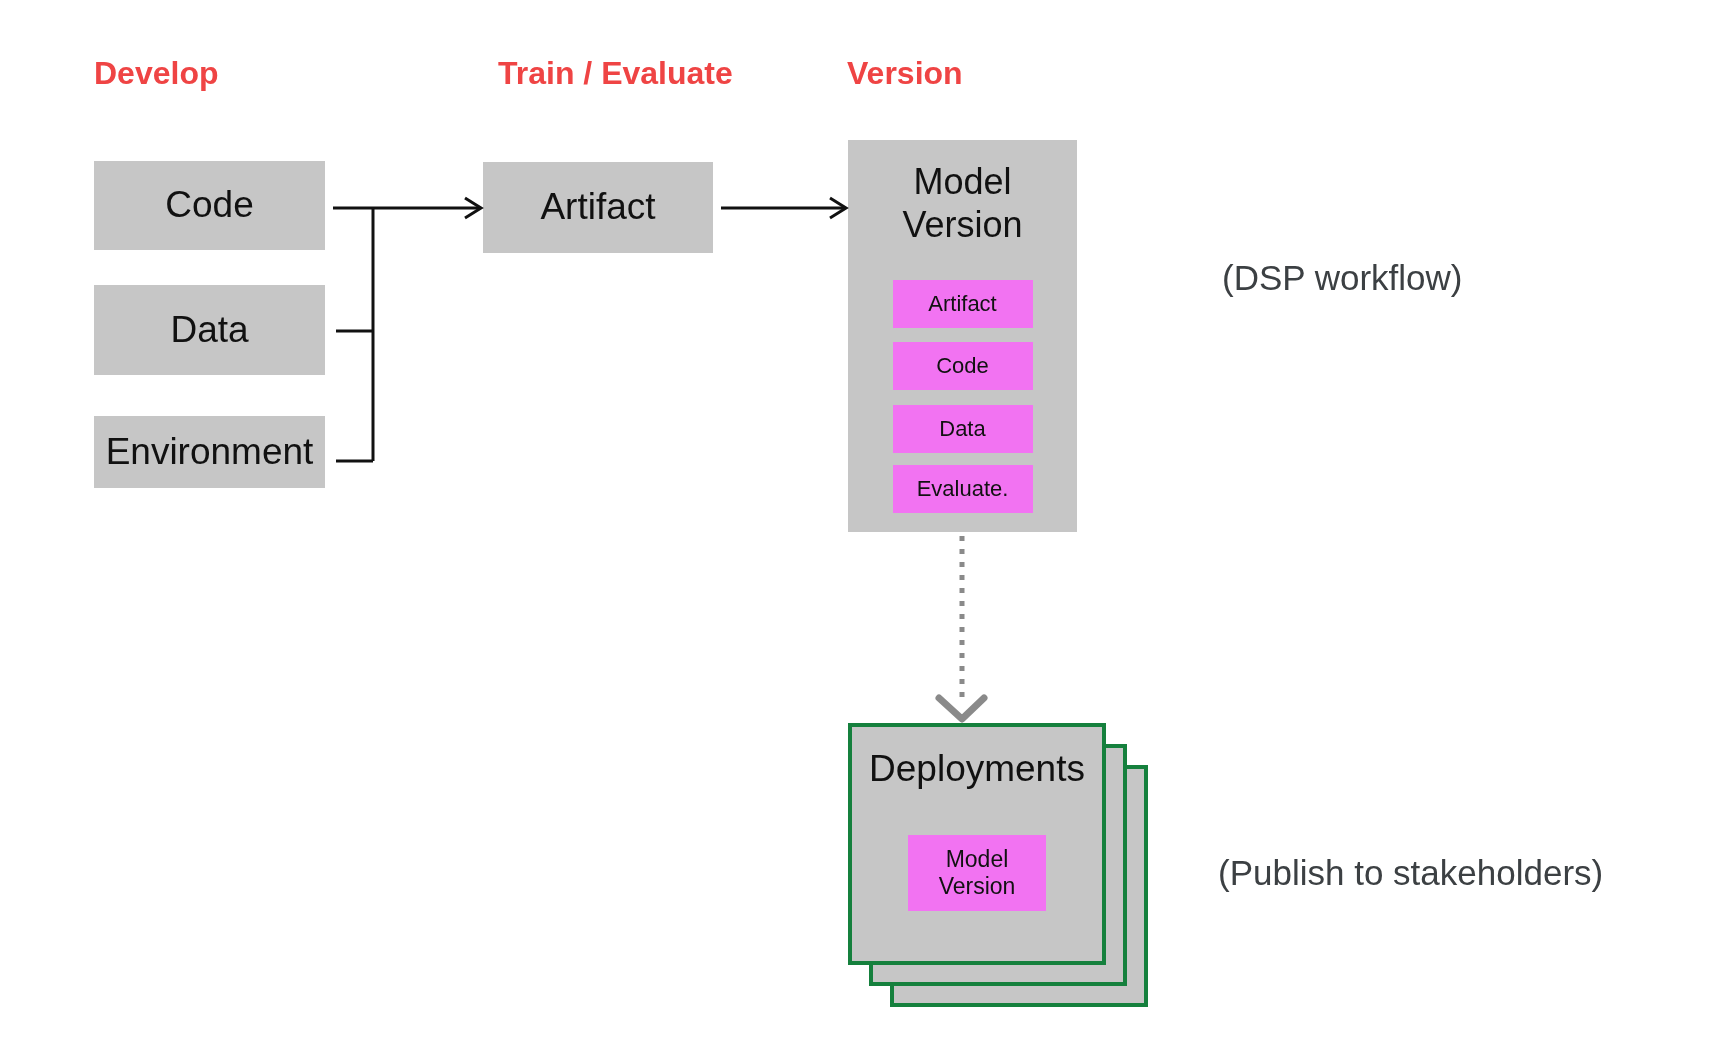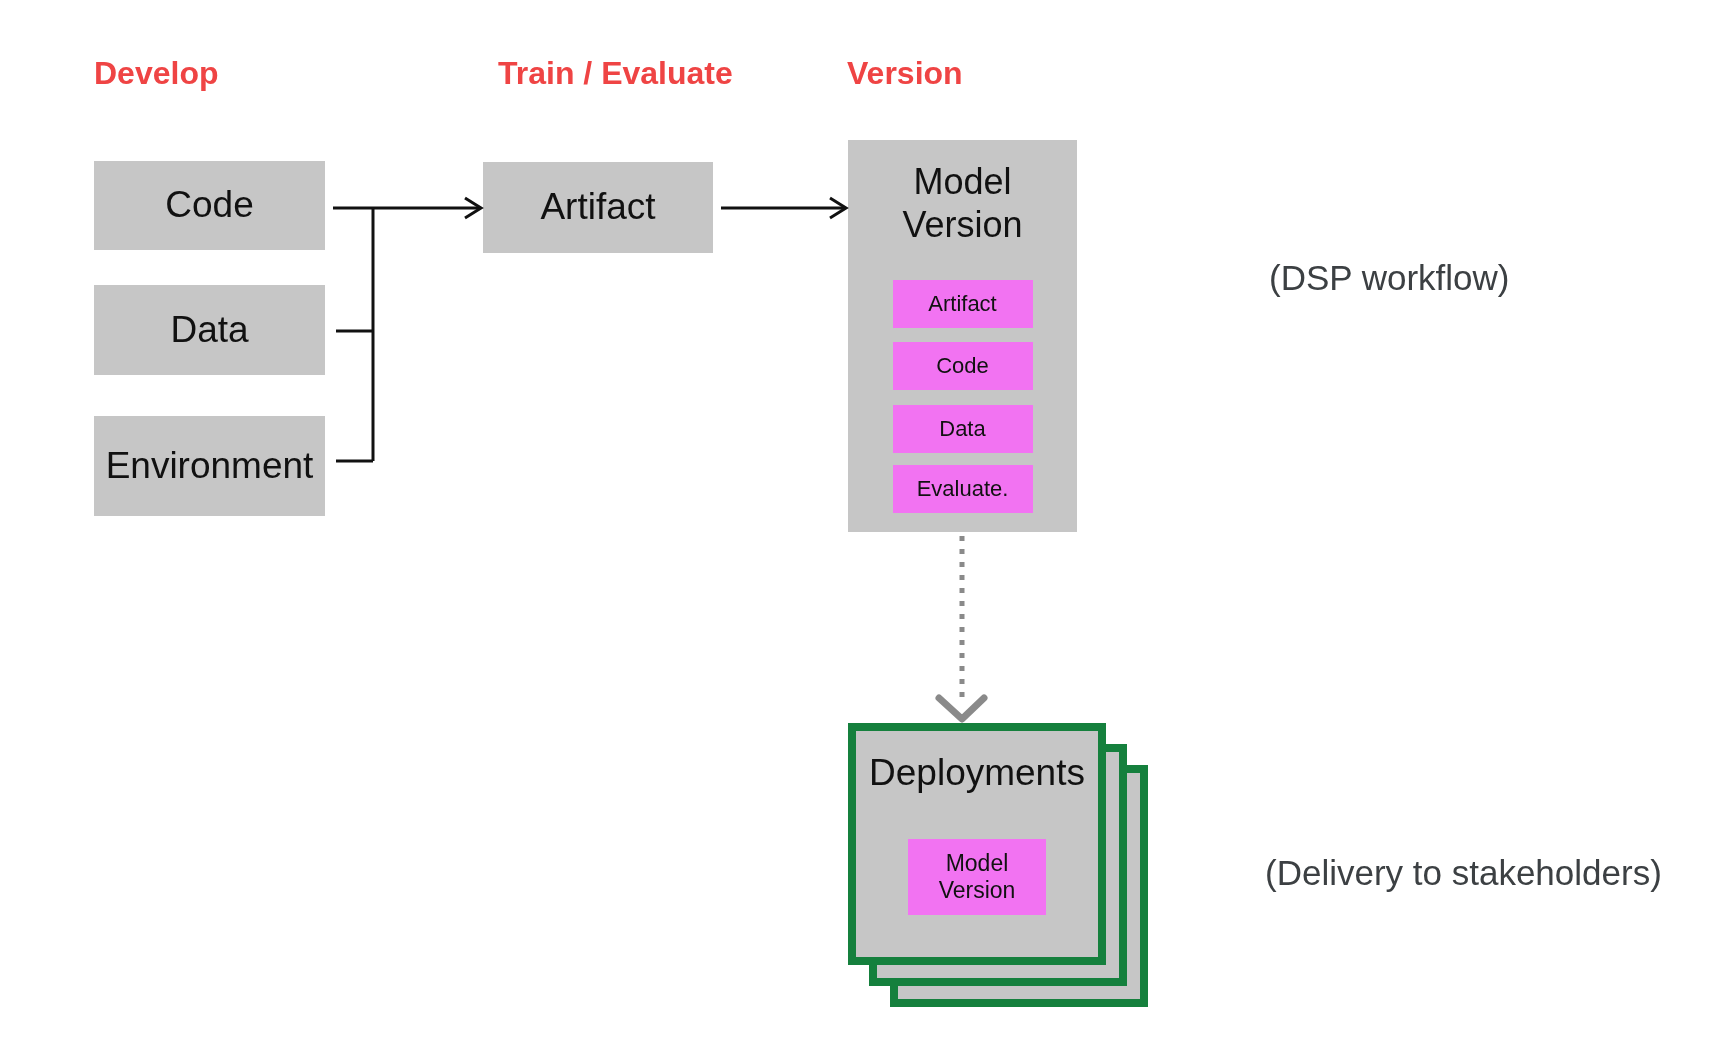--- a/index.html
+++ b/index.html
@@ -101,7 +101,6 @@
     color:#3c4043;
     line-height:1.15;
     white-space:nowrap;
-    margin-left:47px;
   }
   .ann-dsp{left:1222px; top:258px;}
   .ann-delivery{left:1218px; top:853px;}

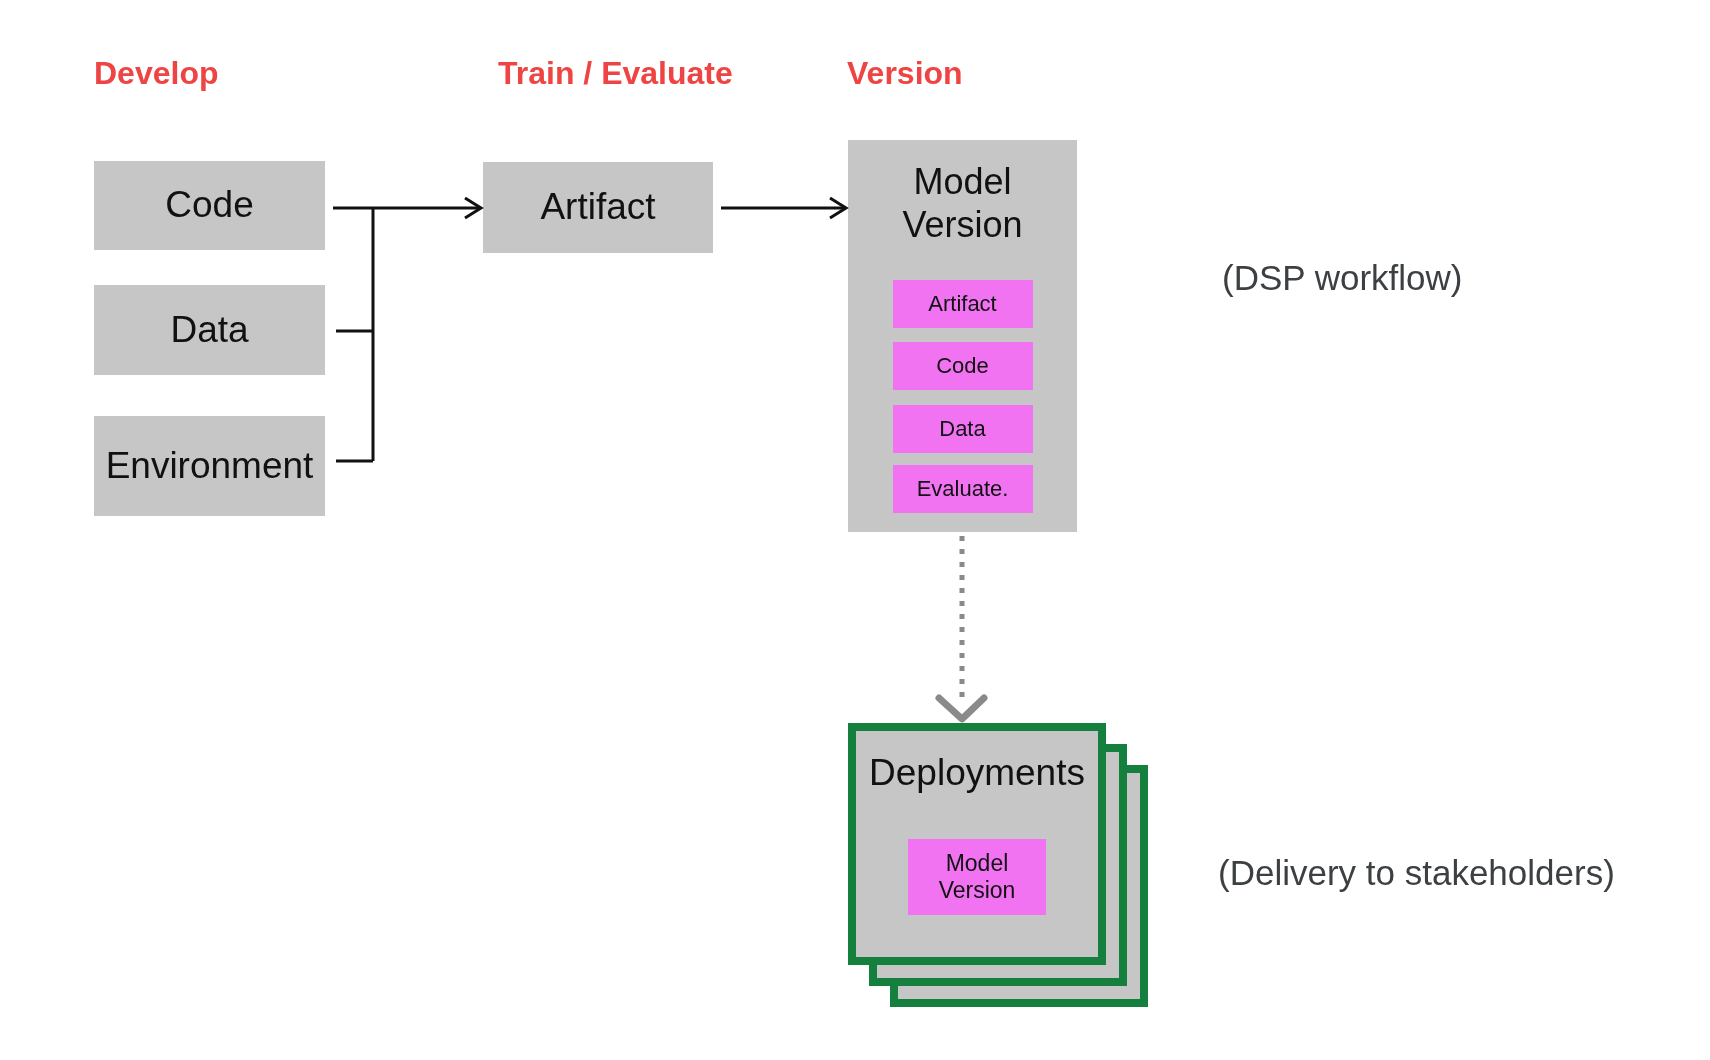--- a/index.html
+++ b/index.html
@@ -129,7 +129,7 @@
   <div class="gbox" style="left:94px; top:285px; width:231px; height:90px;">
     <span>Data</span>
   </div>
-  <div class="gbox" style="left:94px; top:416px; width:231px; height:100px;">
+  <div class="gbox" style="left:94px; top:416px; width:231px; height:72px;">
     <span>Environment</span>
   </div>
 

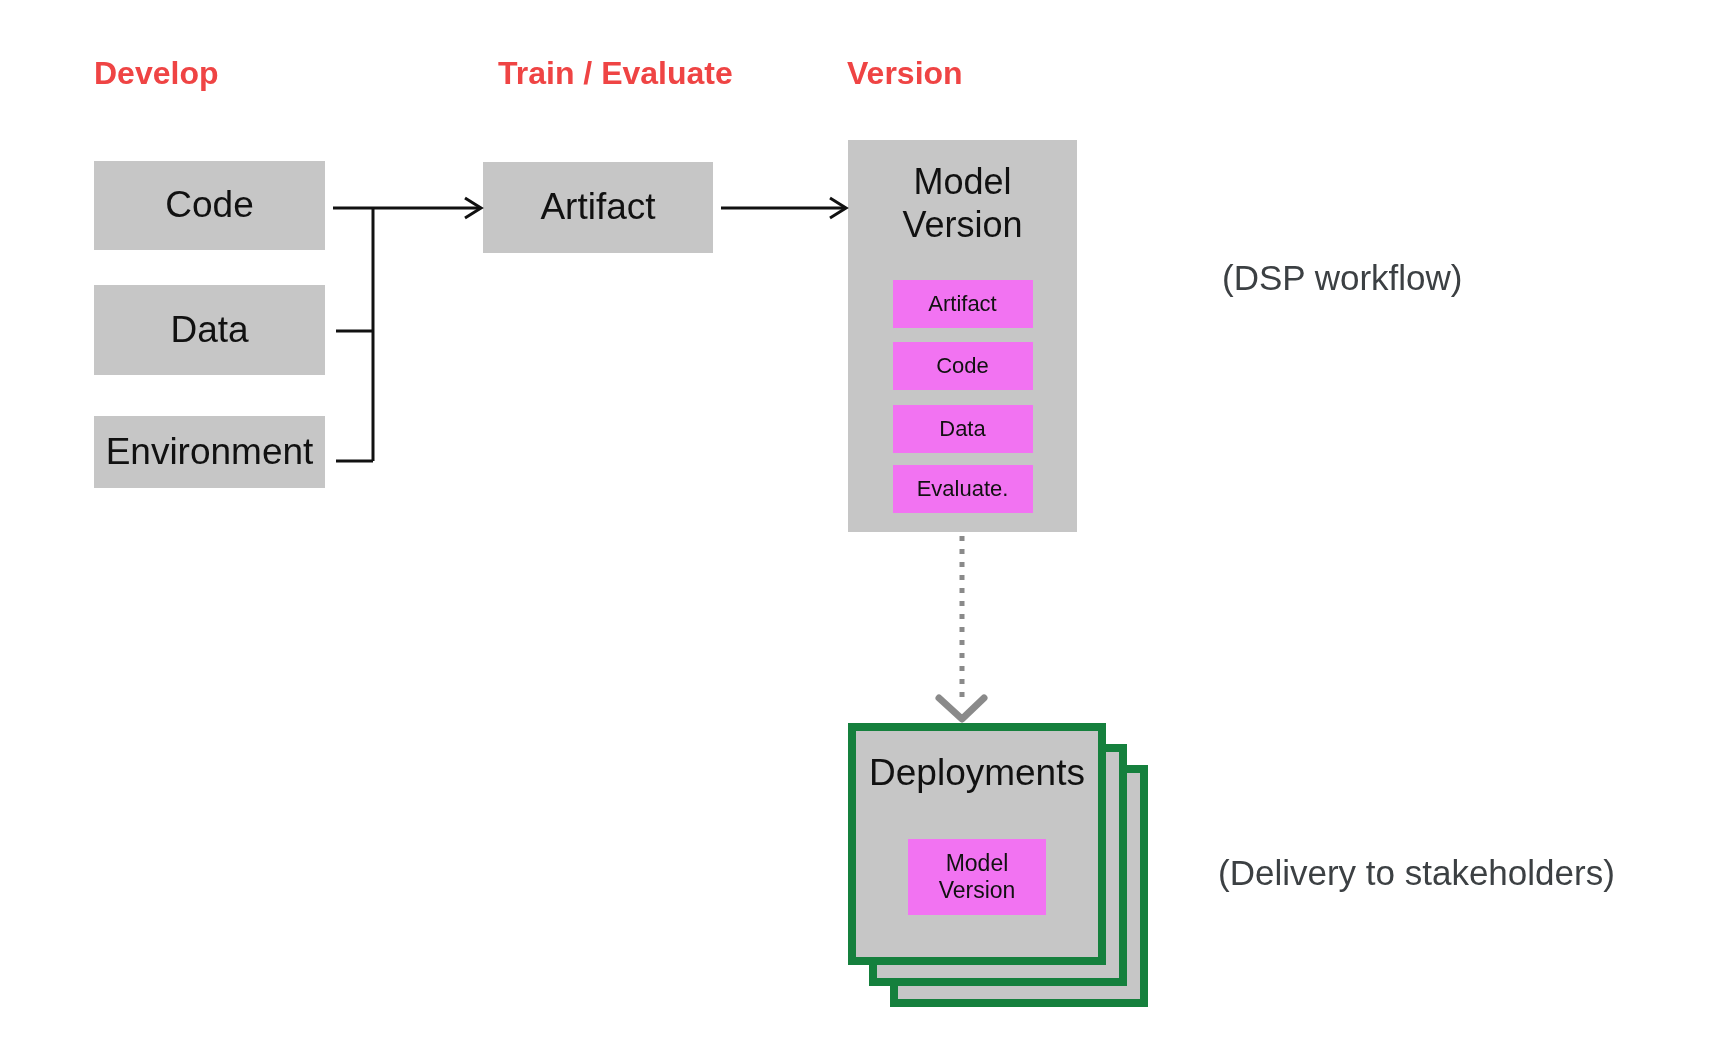--- a/index.html
+++ b/index.html
@@ -67,7 +67,7 @@
     position:absolute;
     width:258px; height:242px;
     background:#c6c6c6;
-    border:8px solid #15803d;
+    border:4px solid #15803d;
     box-sizing:border-box;
   }
   .stack-back{left:890px; top:765px;}

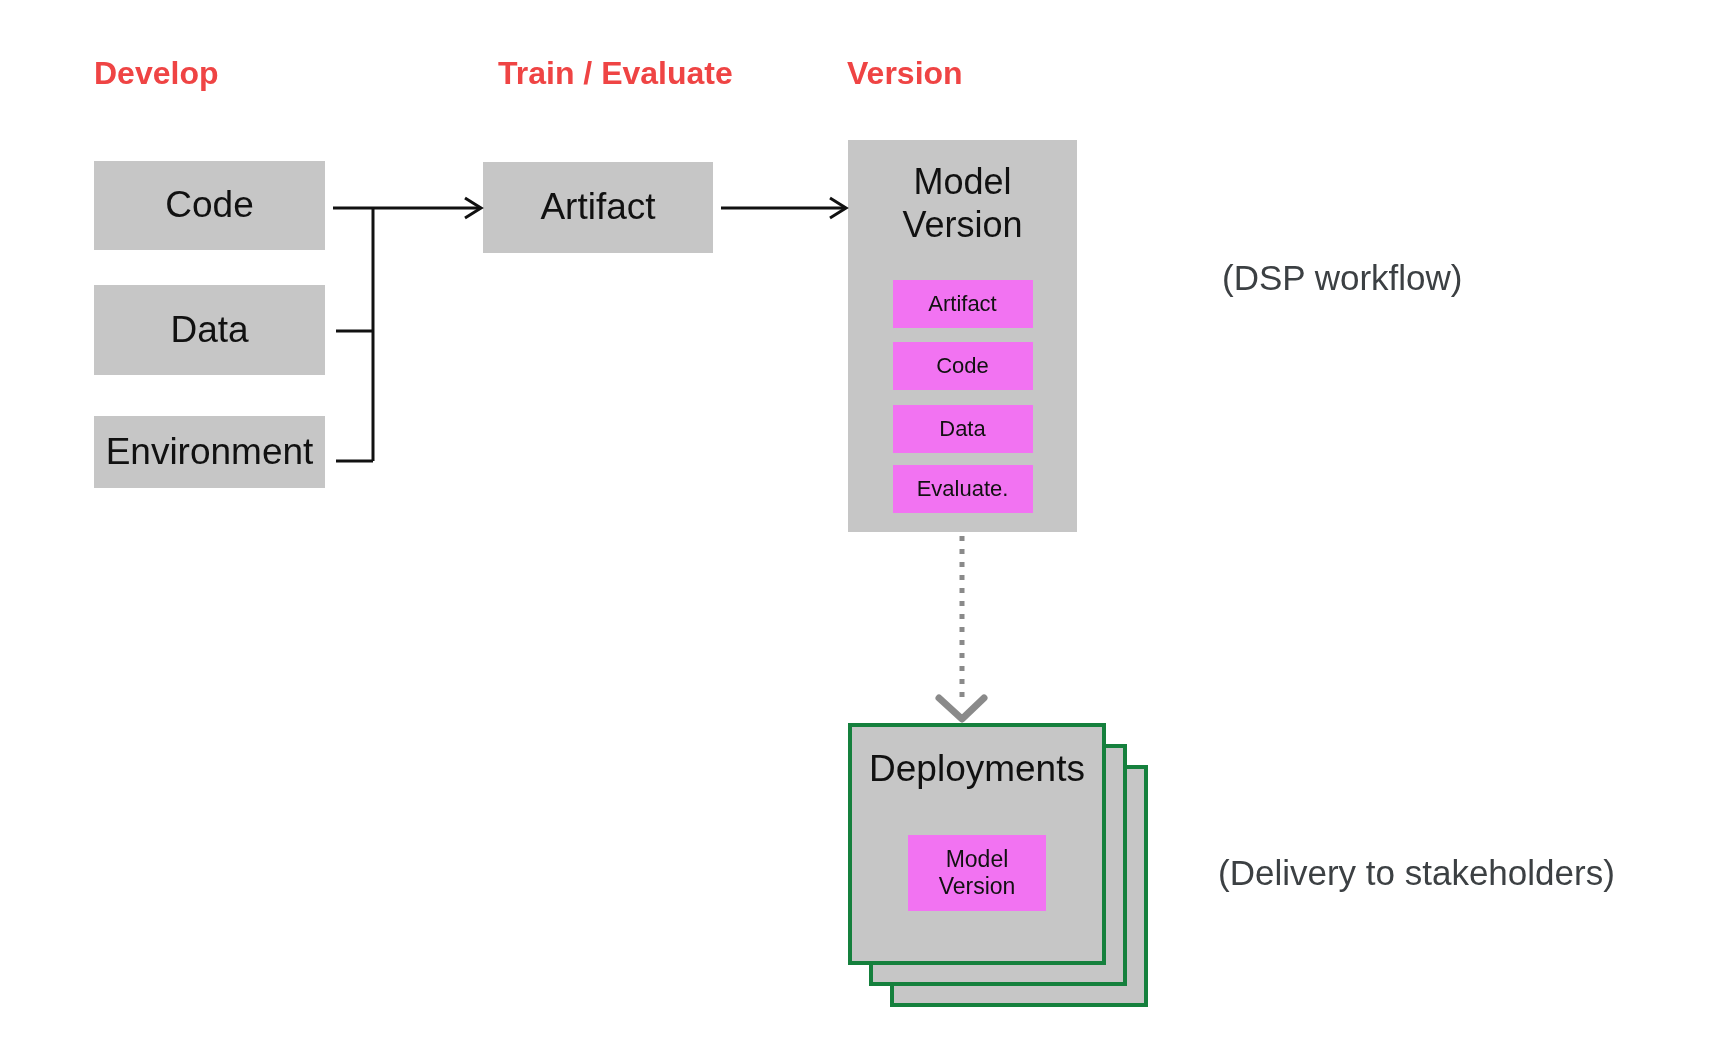--- a/index.html
+++ b/index.html
@@ -163,7 +163,7 @@
   </div>
 
   <div class="annotation ann-dsp">(DSP workflow)</div>
-  <div class="annotation ann-delivery">(Delivery to stakeholders)</div>
+  <div class="annotation ann-delivery">(Publish to stakeholders)</div>
 
   <svg class="lines" viewBox="0 0 1710 1060">
 

